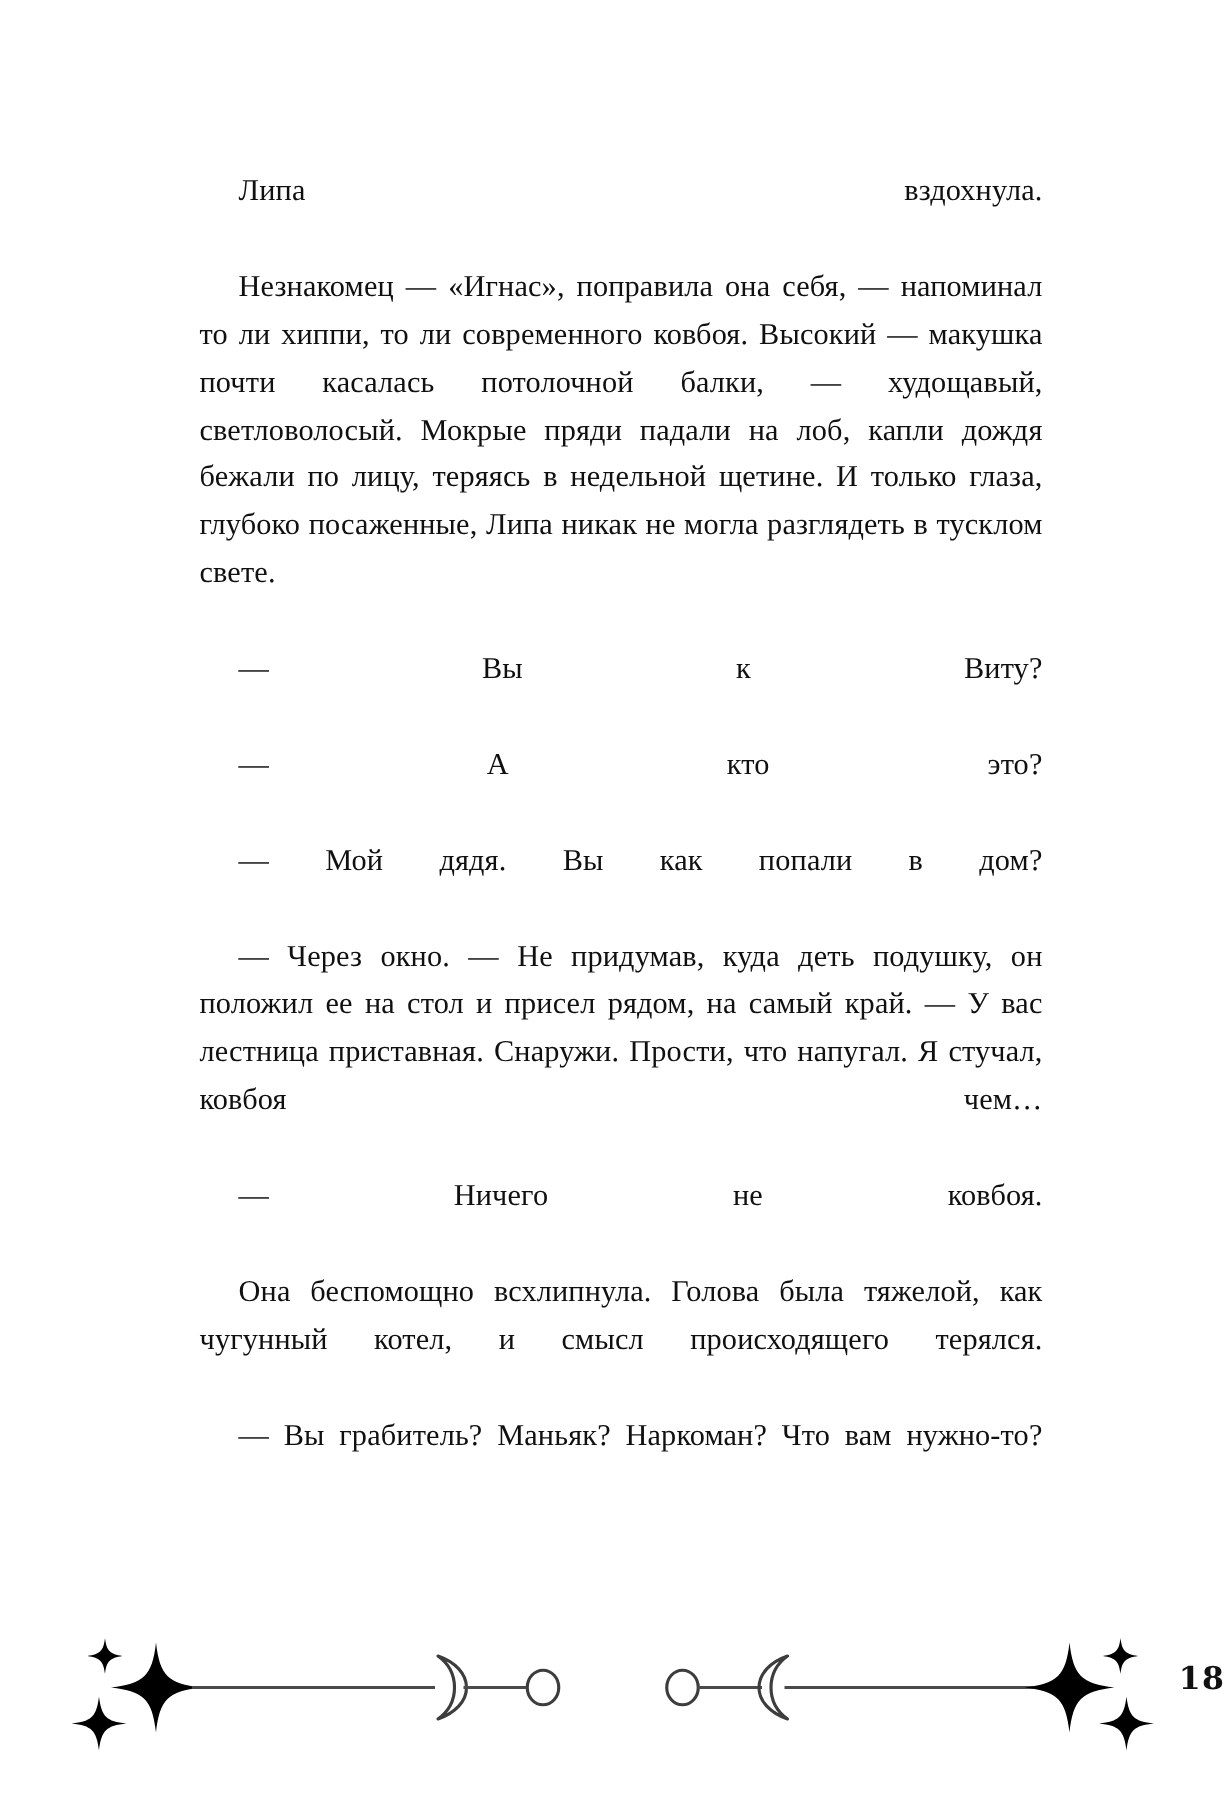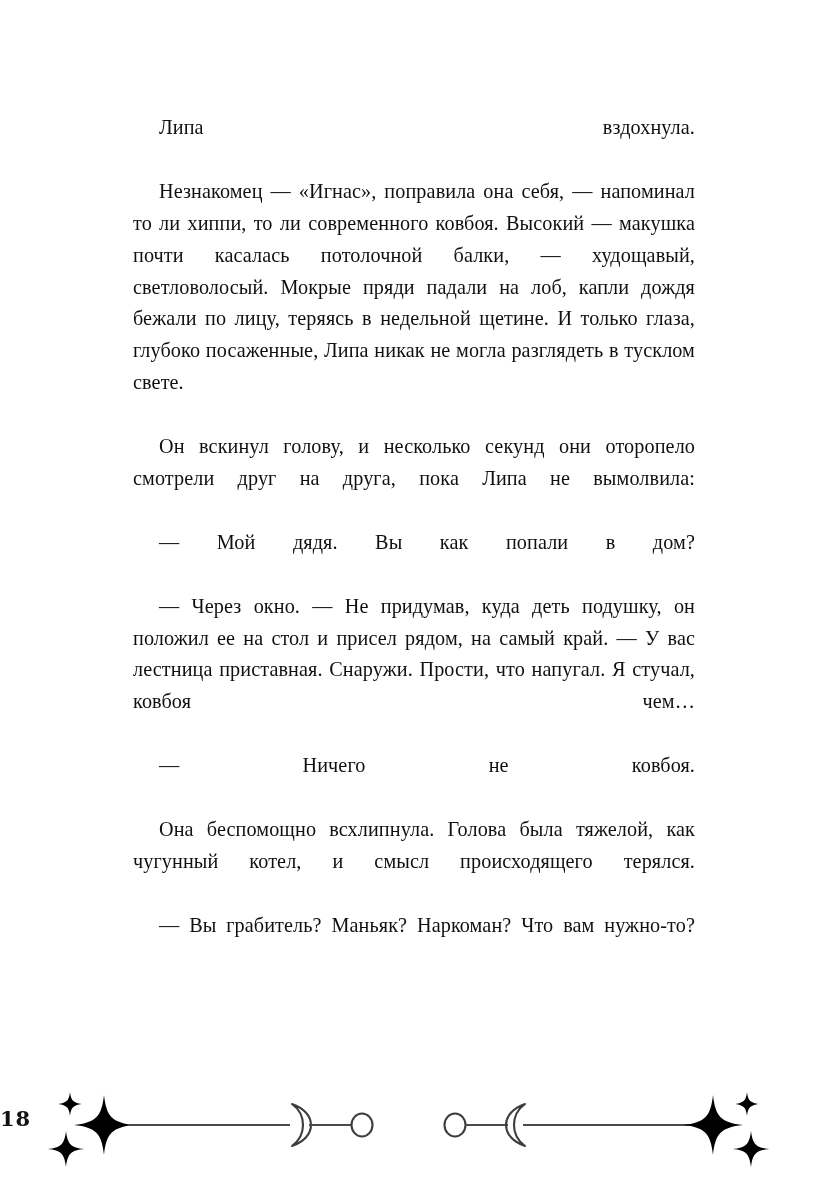--- a/index.html
+++ b/index.html
@@ -87,6 +87,7 @@
   <div id="text-block">
     <p class="para">Липа вздохнула.</p>
     <p class="para">Незнакомец — «Игнас», поправила она себя, — напоминал то ли хиппи, то ли современного ковбоя. Высокий — макушка почти касалась потолочной балки, — худощавый, светловолосый. Мокрые пряди падали на лоб, капли дождя бежали по лицу, теряясь в недельной щетине. И только глаза, глубоко посаженные, Липа никак не могла разглядеть в тусклом свете.</p>
+    <p class="para">— Вы к Виту?</p>
     <p class="para">Он вскинул голову, и несколько секунд они оторопело смотрели друг на друга, пока Липа не вымолвила:</p>
     <p class="para">— Мой дядя. Вы как попали в дом?</p>
     <p class="para">— Через окно. — Не придумав, куда деть подушку, он положил ее на стол и присел рядом, на самый край. — У вас лестница приставная. Снаружи. Прости, что напугал. Я стучал, ковбоя чем…</p>

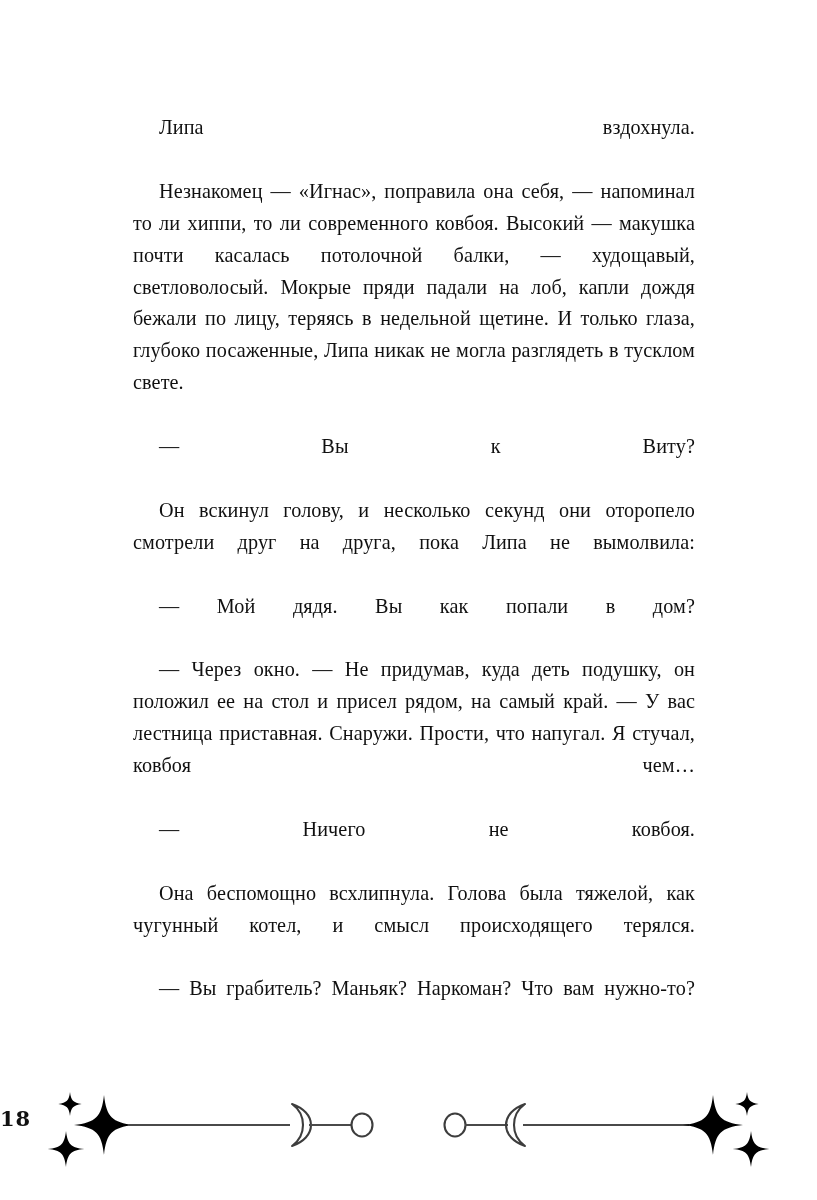--- a/index.html
+++ b/index.html
@@ -88,6 +88,7 @@
     <p class="para">Липа вздохнула.</p>
     <p class="para">Незнакомец — «Игнас», поправила она себя, — напоминал то ли хиппи, то ли современного ковбоя. Высокий — макушка почти касалась потолочной балки, — худощавый, светловолосый. Мокрые пряди падали на лоб, капли дождя бежали по лицу, теряясь в недельной щетине. И только глаза, глубоко посаженные, Липа никак не могла разглядеть в тусклом свете.</p>
     <p class="para">— Вы к Виту?</p>
+    <p class="para">— А кто это?</p>
     <p class="para">Он вскинул голову, и несколько секунд они оторопело смотрели друг на друга, пока Липа не вымолвила:</p>
     <p class="para">— Мой дядя. Вы как попали в дом?</p>
     <p class="para">— Через окно. — Не придумав, куда деть подушку, он положил ее на стол и присел рядом, на самый край. — У вас лестница приставная. Снаружи. Прости, что напугал. Я стучал, ковбоя чем…</p>

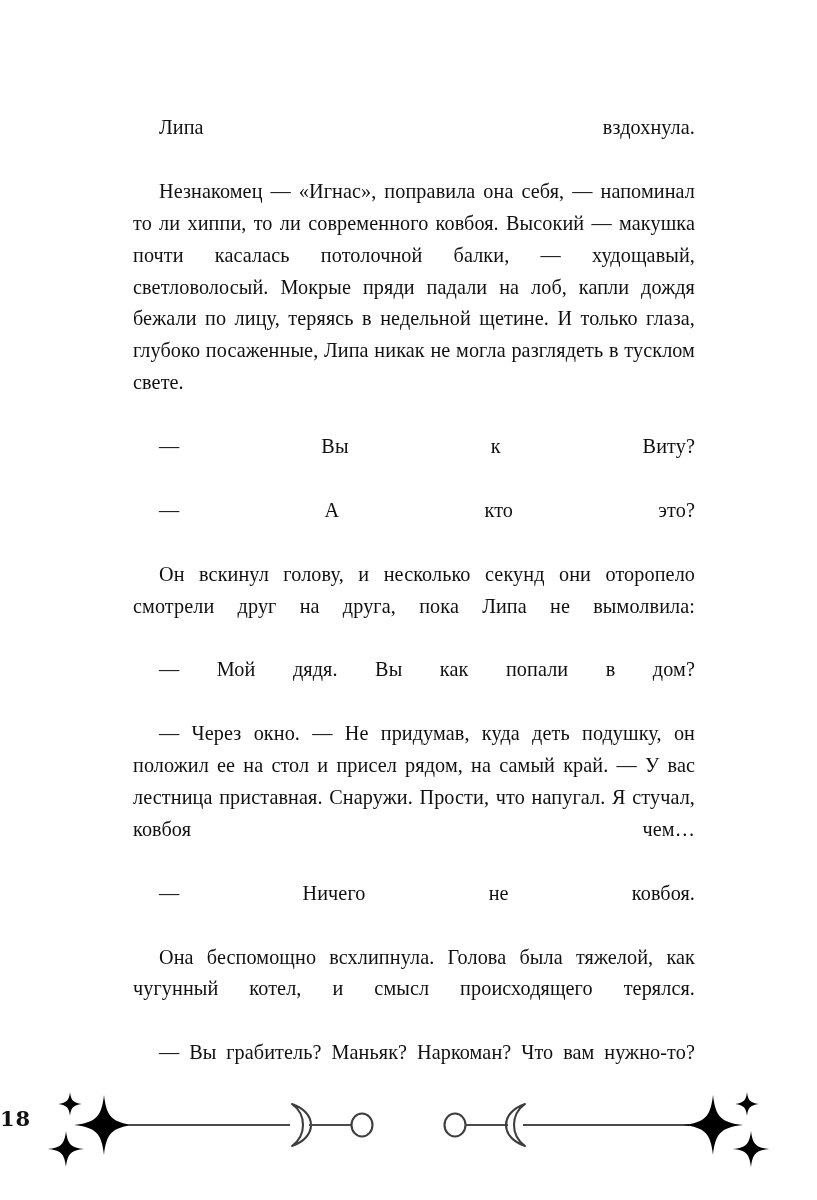--- a/index.html
+++ b/index.html
@@ -89,7 +89,6 @@
     <p class="para">Незнакомец — «Игнас», поправила она себя, — напоминал то ли хиппи, то ли современного ковбоя. Высокий — макушка почти касалась потолочной балки, — худощавый, светловолосый. Мокрые пряди падали на лоб, капли дождя бежали по лицу, теряясь в недельной щетине. И только глаза, глубоко посаженные, Липа никак не могла разглядеть в тусклом свете.</p>
     <p class="para">— Вы к Виту?</p>
     <p class="para">— А кто это?</p>
-    <p class="para">Он вскинул голову, и несколько секунд они оторопело смотрели друг на друга, пока Липа не вымолвила:</p>
     <p class="para">— Мой дядя. Вы как попали в дом?</p>
     <p class="para">— Через окно. — Не придумав, куда деть подушку, он положил ее на стол и присел рядом, на самый край. — У вас лестница приставная. Снаружи. Прости, что напугал. Я стучал, ковбоя чем…</p>
     <p class="para">— Ничего не ковбоя.</p>

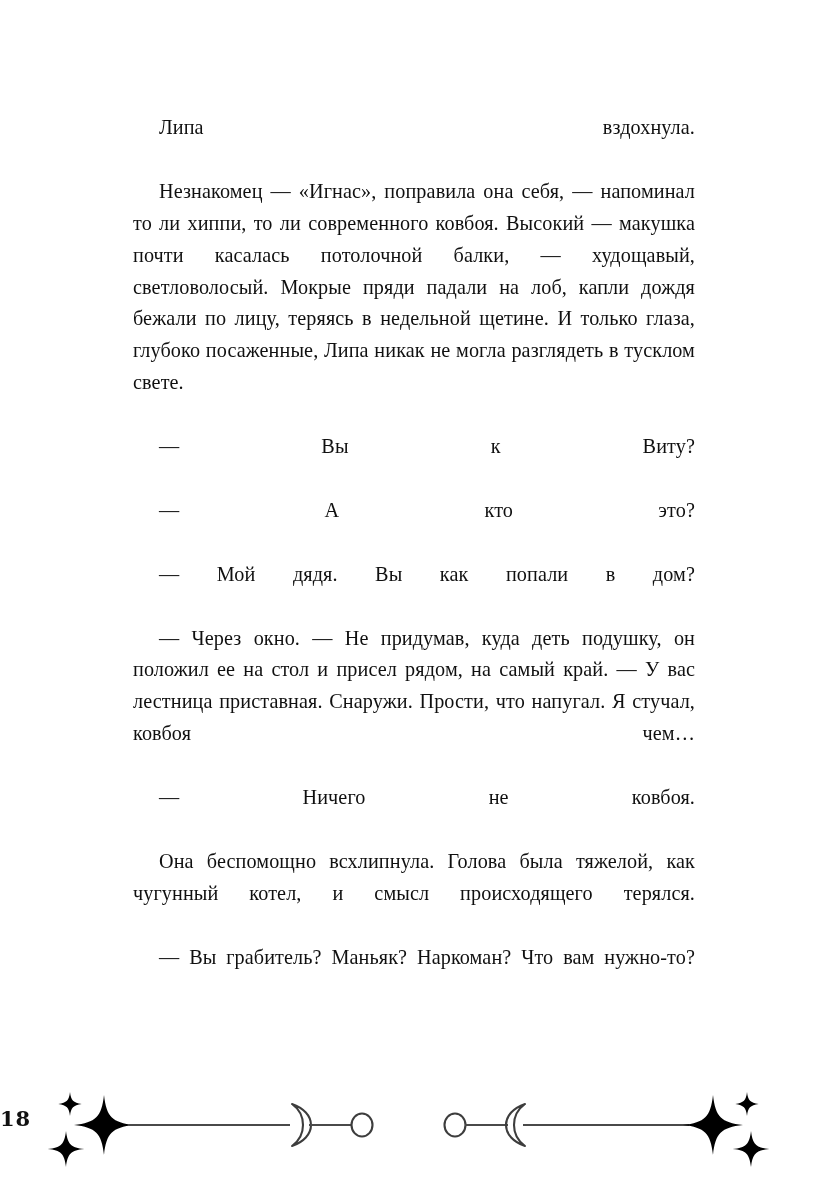--- a/index.html
+++ b/index.html
@@ -70,7 +70,7 @@
     left: 0;
     top: 1105px;
     width: 817px;
-    text-align: left;
+    text-align: right;
     font-family: "DejaVu Serif", "Liberation Serif", serif;
     font-size: 21px;
     font-weight: 700;

